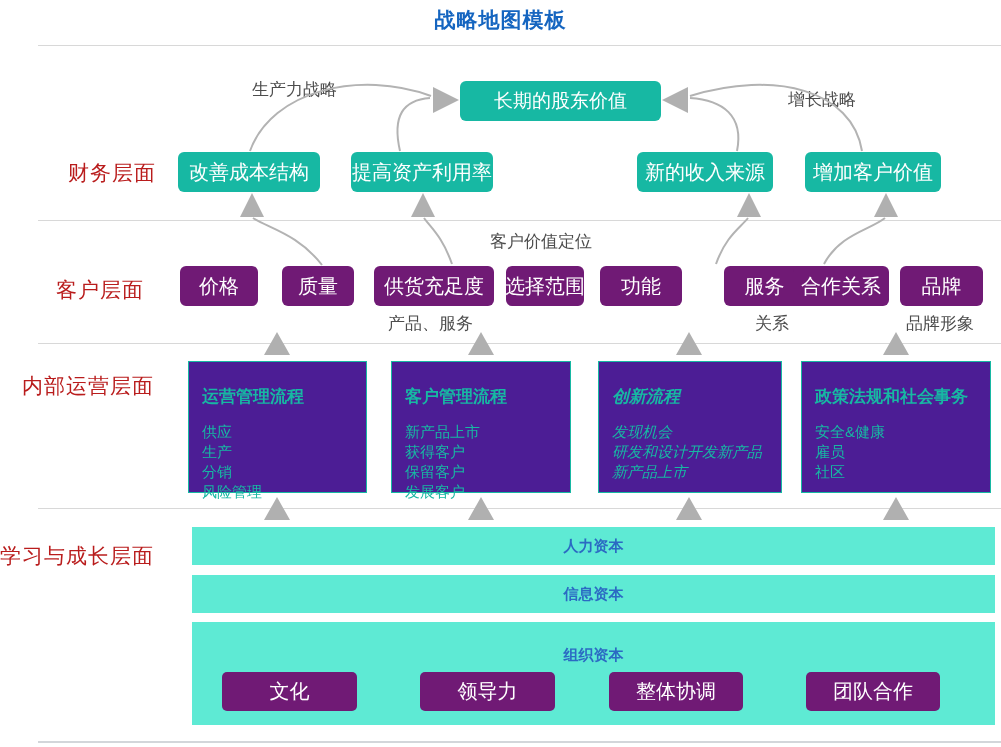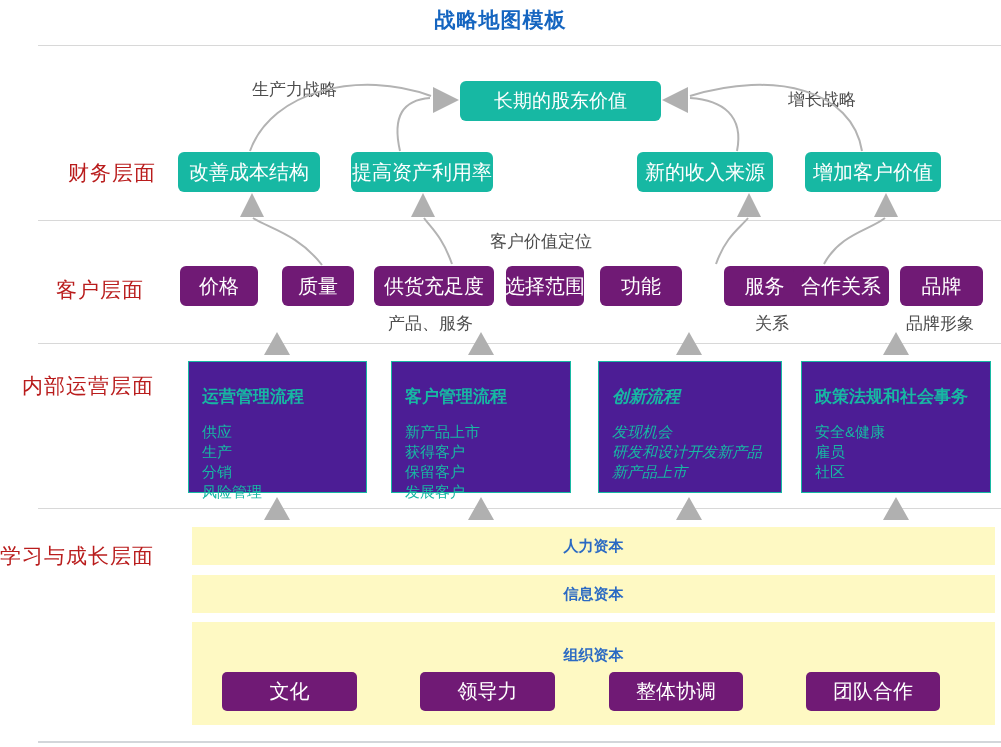--- a/index.html
+++ b/index.html
@@ -19,7 +19,7 @@
   .pbox{background:#4c1d95;border:1.5px solid #17b8a3;box-sizing:border-box;padding:23px 13px;}
   .pbox .ptitle{color:#17b8a3;font-weight:bold;font-size:17px;margin-bottom:14px;white-space:nowrap;}
   .pbox .pitem{color:#17b8a3;font-size:15px;line-height:20px;white-space:nowrap;}
-  .band{background:#fef9c3;color:#2b6ac3;font-weight:bold;font-size:15px;text-align:center;box-sizing:border-box;}
+  .band{background:#5eead4;color:#2b6ac3;font-weight:bold;font-size:15px;text-align:center;box-sizing:border-box;}
   .band-line{display:flex;align-items:center;justify-content:center;}
   .band-cap{padding-top:24px;}
   .btn{border-radius:5px;}

